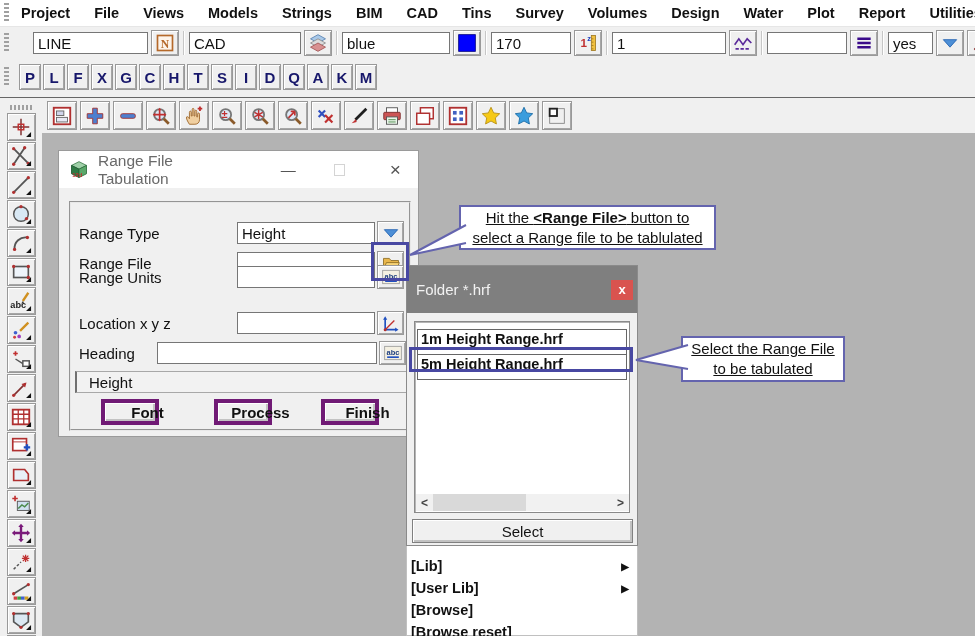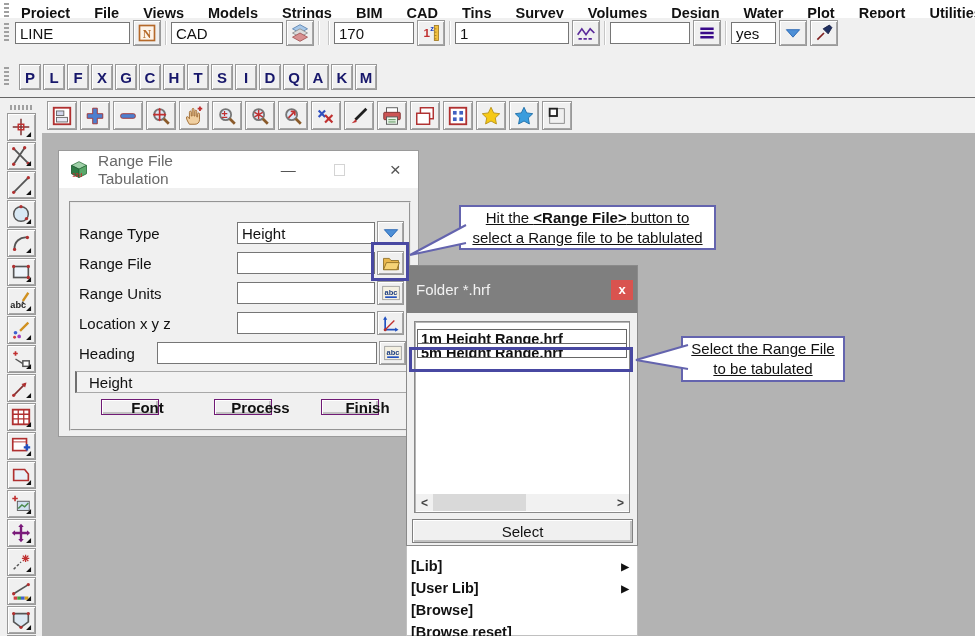--- a/index.html
+++ b/index.html
@@ -8,7 +8,7 @@
   .abs{position:absolute;}
   
   .menubar{left:0;top:0;width:975px;height:27px;background:#ffffff;display:flex;align-items:center;border-bottom:1px solid #e6e6e6;}
-  .row2{left:0;top:18px;width:975px;height:30px;background:#f0f0f0;display:flex;align-items:center;}
+  .row2{left:0;top:28px;width:975px;height:30px;background:#f0f0f0;display:flex;align-items:center;gap:18px;}
   .row3{left:0;top:57px;width:975px;height:40px;background:#f0f0f0;display:flex;align-items:center;}
   .row4{left:42px;top:97px;width:933px;height:36px;background:#f0f0f0;border-top:1px solid #666;display:flex;align-items:center;padding-left:5px;}
   .leftbar{left:0;top:97px;width:42px;height:539px;background:#f0f0f0;border-top:1px solid #666;display:flex;flex-direction:column;align-items:center;padding-top:4px;}

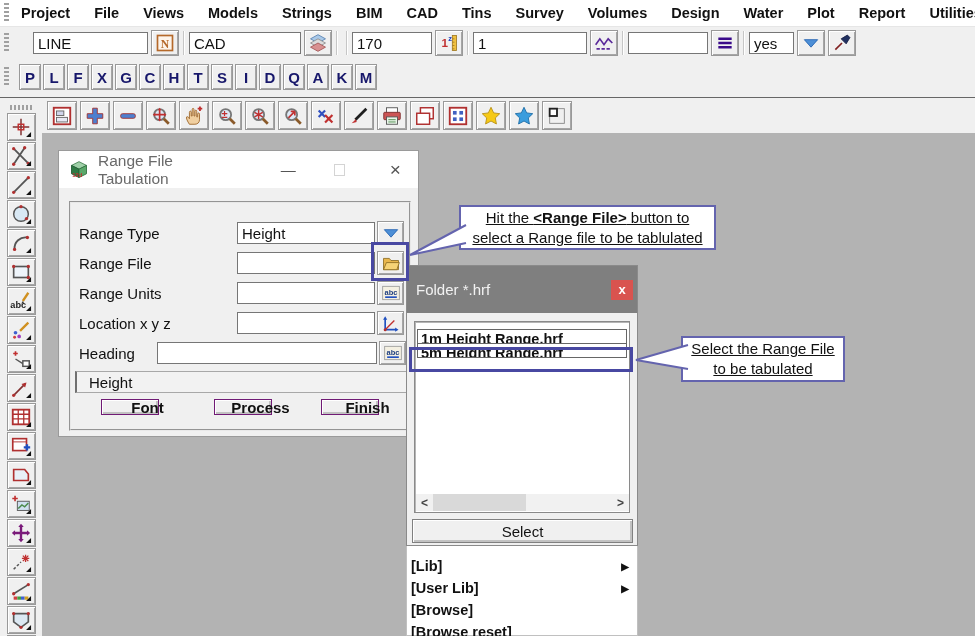--- a/index.html
+++ b/index.html
@@ -119,6 +119,16 @@
         </button>
       </div>
       <div class="vsep"></div>
+      <div class="fieldgrp">
+        <input class="txt" value="blue" style="width: 108px;">
+        <button class="tbtn">
+          <span>
+            <svg viewBox="0 0 24 24" width="20" height="20" aria-hidden="true">
+              <rect x="2" y="2" width="20" height="20" fill="#0000ff" stroke="#000080"></rect>
+            </svg>
+          </span>
+        </button>
+      </div>
       <div class="vsep"></div>
       <div class="fieldgrp">
         <input class="txt" value="170" style="width: 80px;">

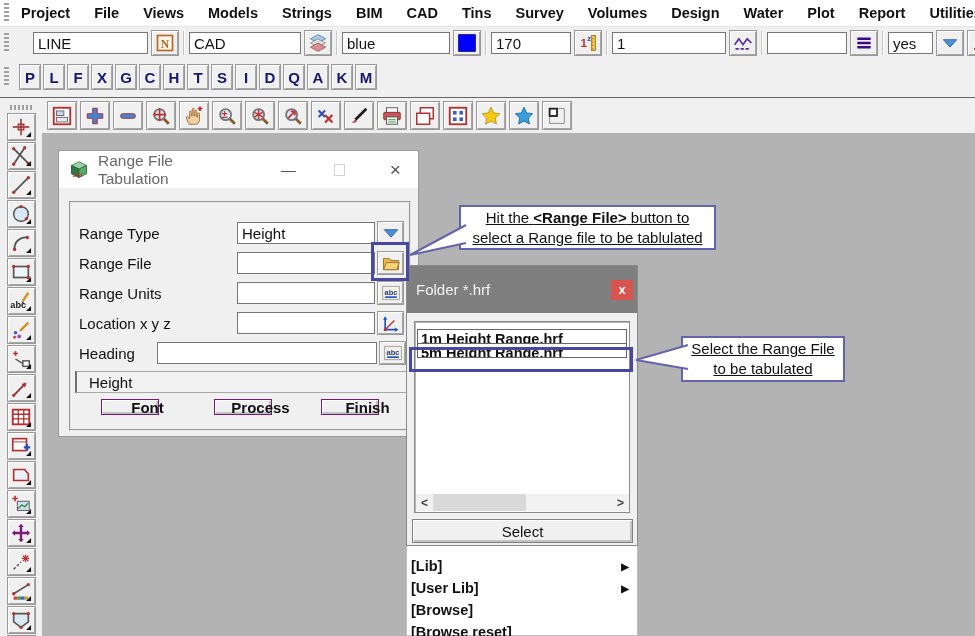--- a/index.html
+++ b/index.html
@@ -713,7 +713,7 @@
             </span>
           </button>
         </div>
-        <div class="f-row" style="top: 78px;">
+        <div class="f-row" style="top: 62px;">
           <label>Range Units</label>
           <input class="txt" value="" style="">
           <button class="tbtn mini">

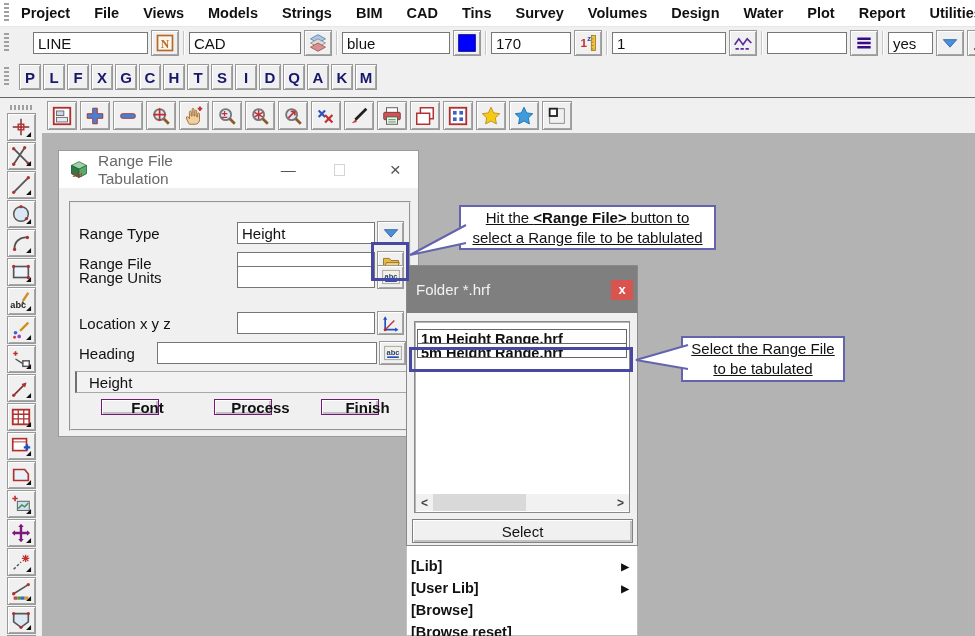--- a/index.html
+++ b/index.html
@@ -50,7 +50,7 @@
   .pop-title{height:47px;background:#7f7f7f;color:#f2f2f2;font-size:15px;display:flex;align-items:center;padding:0 4px 0 9px;}
   .pop-close{margin-left:auto;width:22px;height:20px;background:#d9534f;color:#fff;font:700 13px "Liberation Sans",sans-serif;display:flex;align-items:center;justify-content:center;}
   .listbox{position:absolute;left:7px;top:55px;width:216px;height:192px;background:#fff;border:1px solid #8a8a8a;box-shadow:inset 1px 1px 0 #b5b5b5;padding-top:7px;}
-  .file-item{height:15px;margin:0 2px -1px 2px;border:1px solid #666;background:#fff;font:600 14.5px "Liberation Sans",sans-serif;color:#111;line-height:18px;padding-left:3px;white-space:nowrap;overflow:hidden;}
+  .file-item{height:26px;margin:0 2px -1px 2px;border:1px solid #666;background:#fff;font:600 14.5px "Liberation Sans",sans-serif;color:#111;line-height:18px;padding-left:3px;white-space:nowrap;overflow:hidden;}
   .hscroll{position:absolute;left:1px;bottom:1px;width:213px;height:17px;background:#f1f1f1;display:flex;align-items:center;}
   .scr-btn{width:17px;height:17px;font:700 12px "Liberation Sans",sans-serif;color:#444;display:flex;align-items:center;justify-content:center;}
   .scr-track{flex:1;height:17px;position:relative;}

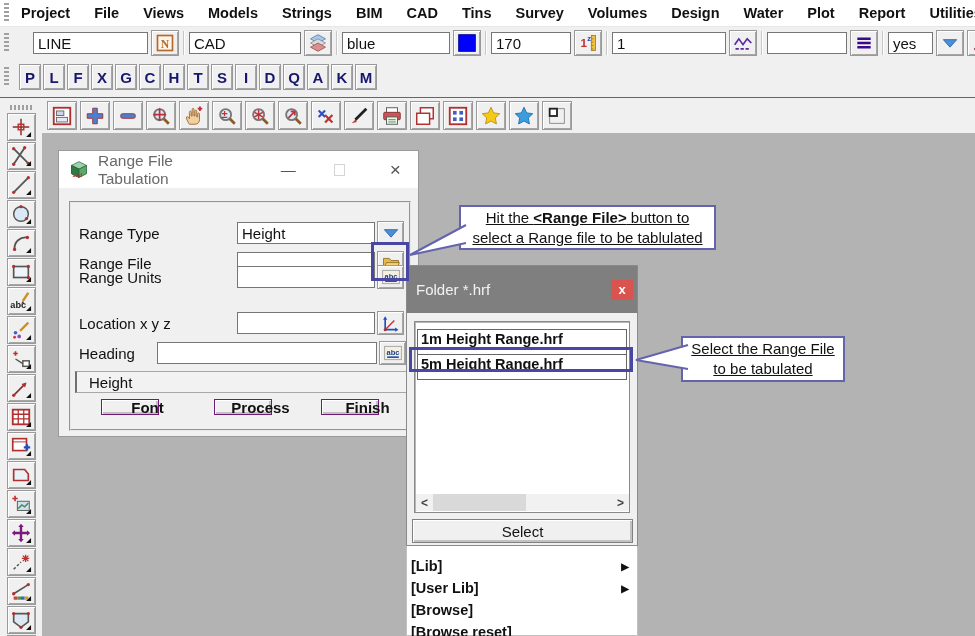--- a/index.html
+++ b/index.html
@@ -44,7 +44,7 @@
   .f-row.wide .txt{width:220px;}
   .mini{width:27px;height:24px;margin-left:2px;}
   .sectbar{position:absolute;left:4px;top:168px;width:334px;height:22px;border:1px solid #a8a8a8;border-left:2px solid #707070;background:#f2f2f2;font-size:15px;color:#111;display:flex;align-items:center;padding-left:12px;}
-  .dlgbtn{position:absolute;top:196px;width:58px;height:16px;background:#f0f0f0;border:1px solid #701a75;box-shadow:inset 1px 1px 0 #fff,inset -2px -2px 0 #c2c2c2;font:600 15px "Liberation Sans",sans-serif;color:#111;display:flex;align-items:center;justify-content:center;padding-left:35px;}
+  .dlgbtn{position:absolute;top:196px;width:58px;height:26px;background:#f0f0f0;border:4px solid #701a75;box-shadow:inset 1px 1px 0 #fff,inset -2px -2px 0 #c2c2c2;font:600 15px "Liberation Sans",sans-serif;color:#111;display:flex;align-items:center;justify-content:center;padding-left:35px;}
   
   .popup{left:406px;top:265px;width:232px;height:281px;background:#f0f0f0;border:1px solid #8a8a8a;z-index:20;}
   .pop-title{height:47px;background:#7f7f7f;color:#f2f2f2;font-size:15px;display:flex;align-items:center;padding:0 4px 0 9px;}

